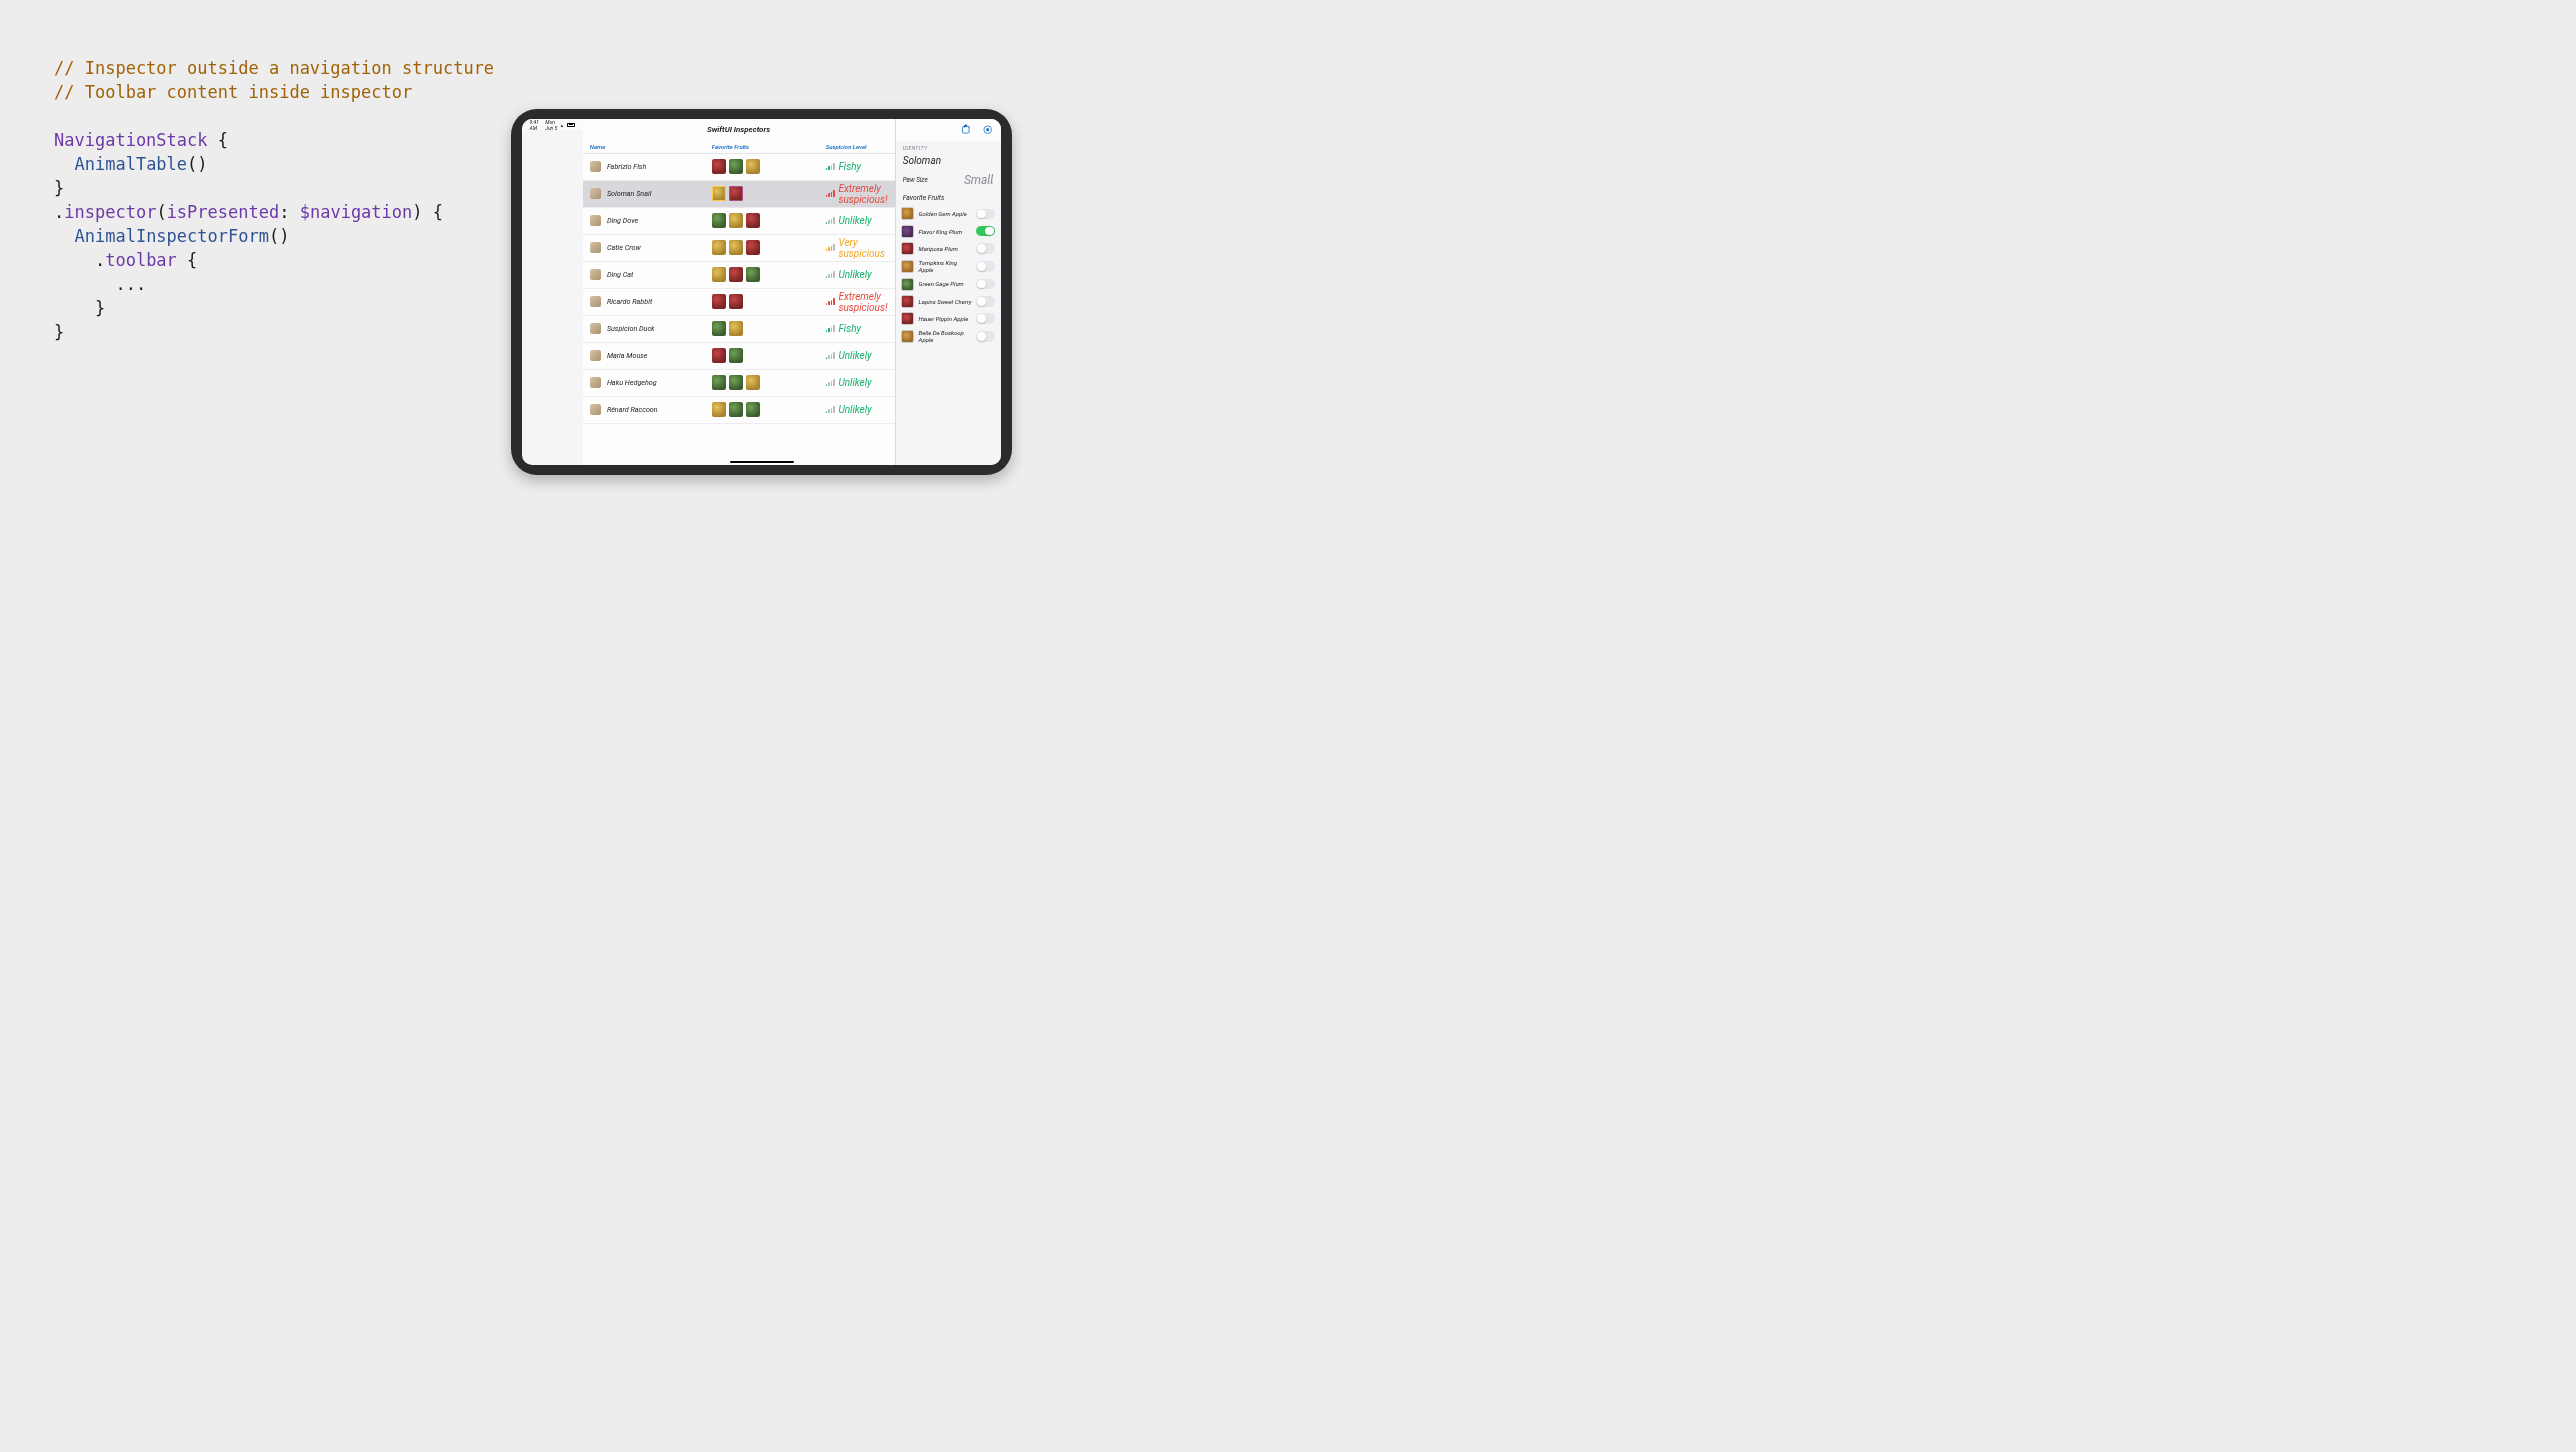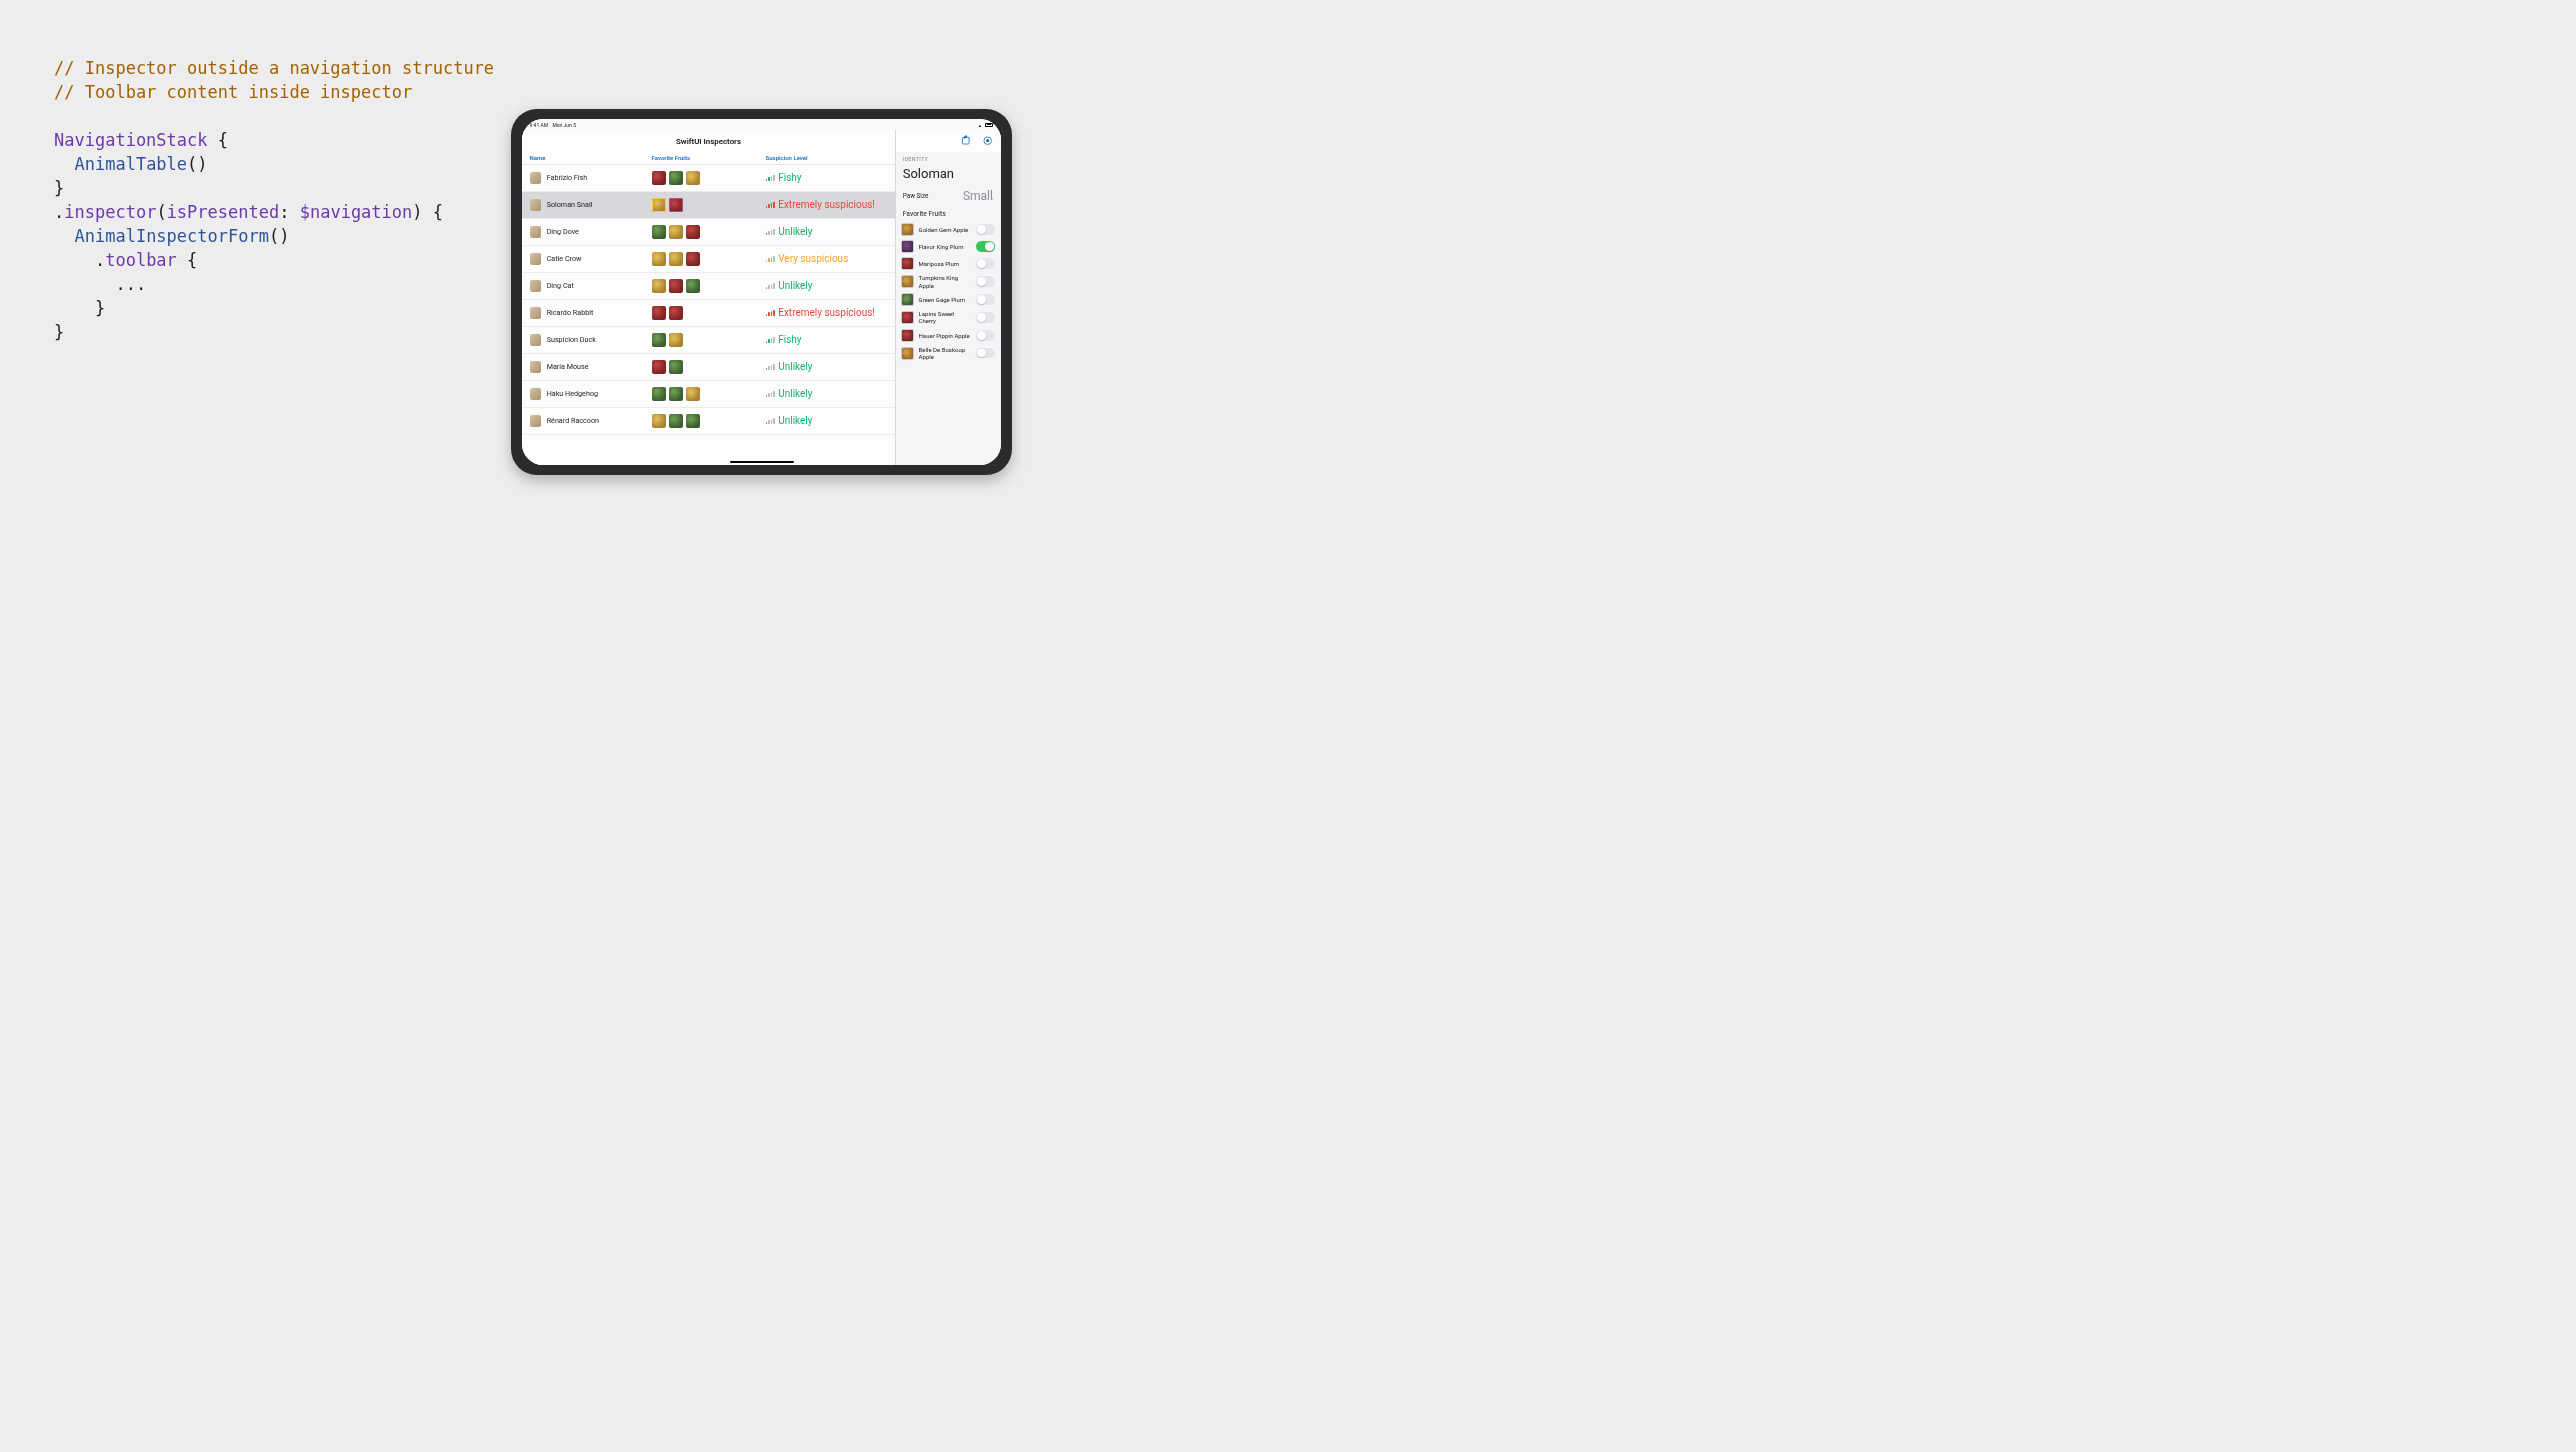--- a/index.html
+++ b/index.html
@@ -47,11 +47,12 @@
     width: 100%;
     height: 100%;
     background: #f5f5f7;
-    border-radius: 21px;
+    border-radius: 10px;
     overflow: hidden;
     display: flex;
-    flex-direction: column;
+    flex-direction: row;
     position: relative;
+    font-style: italic;
   }
 
   

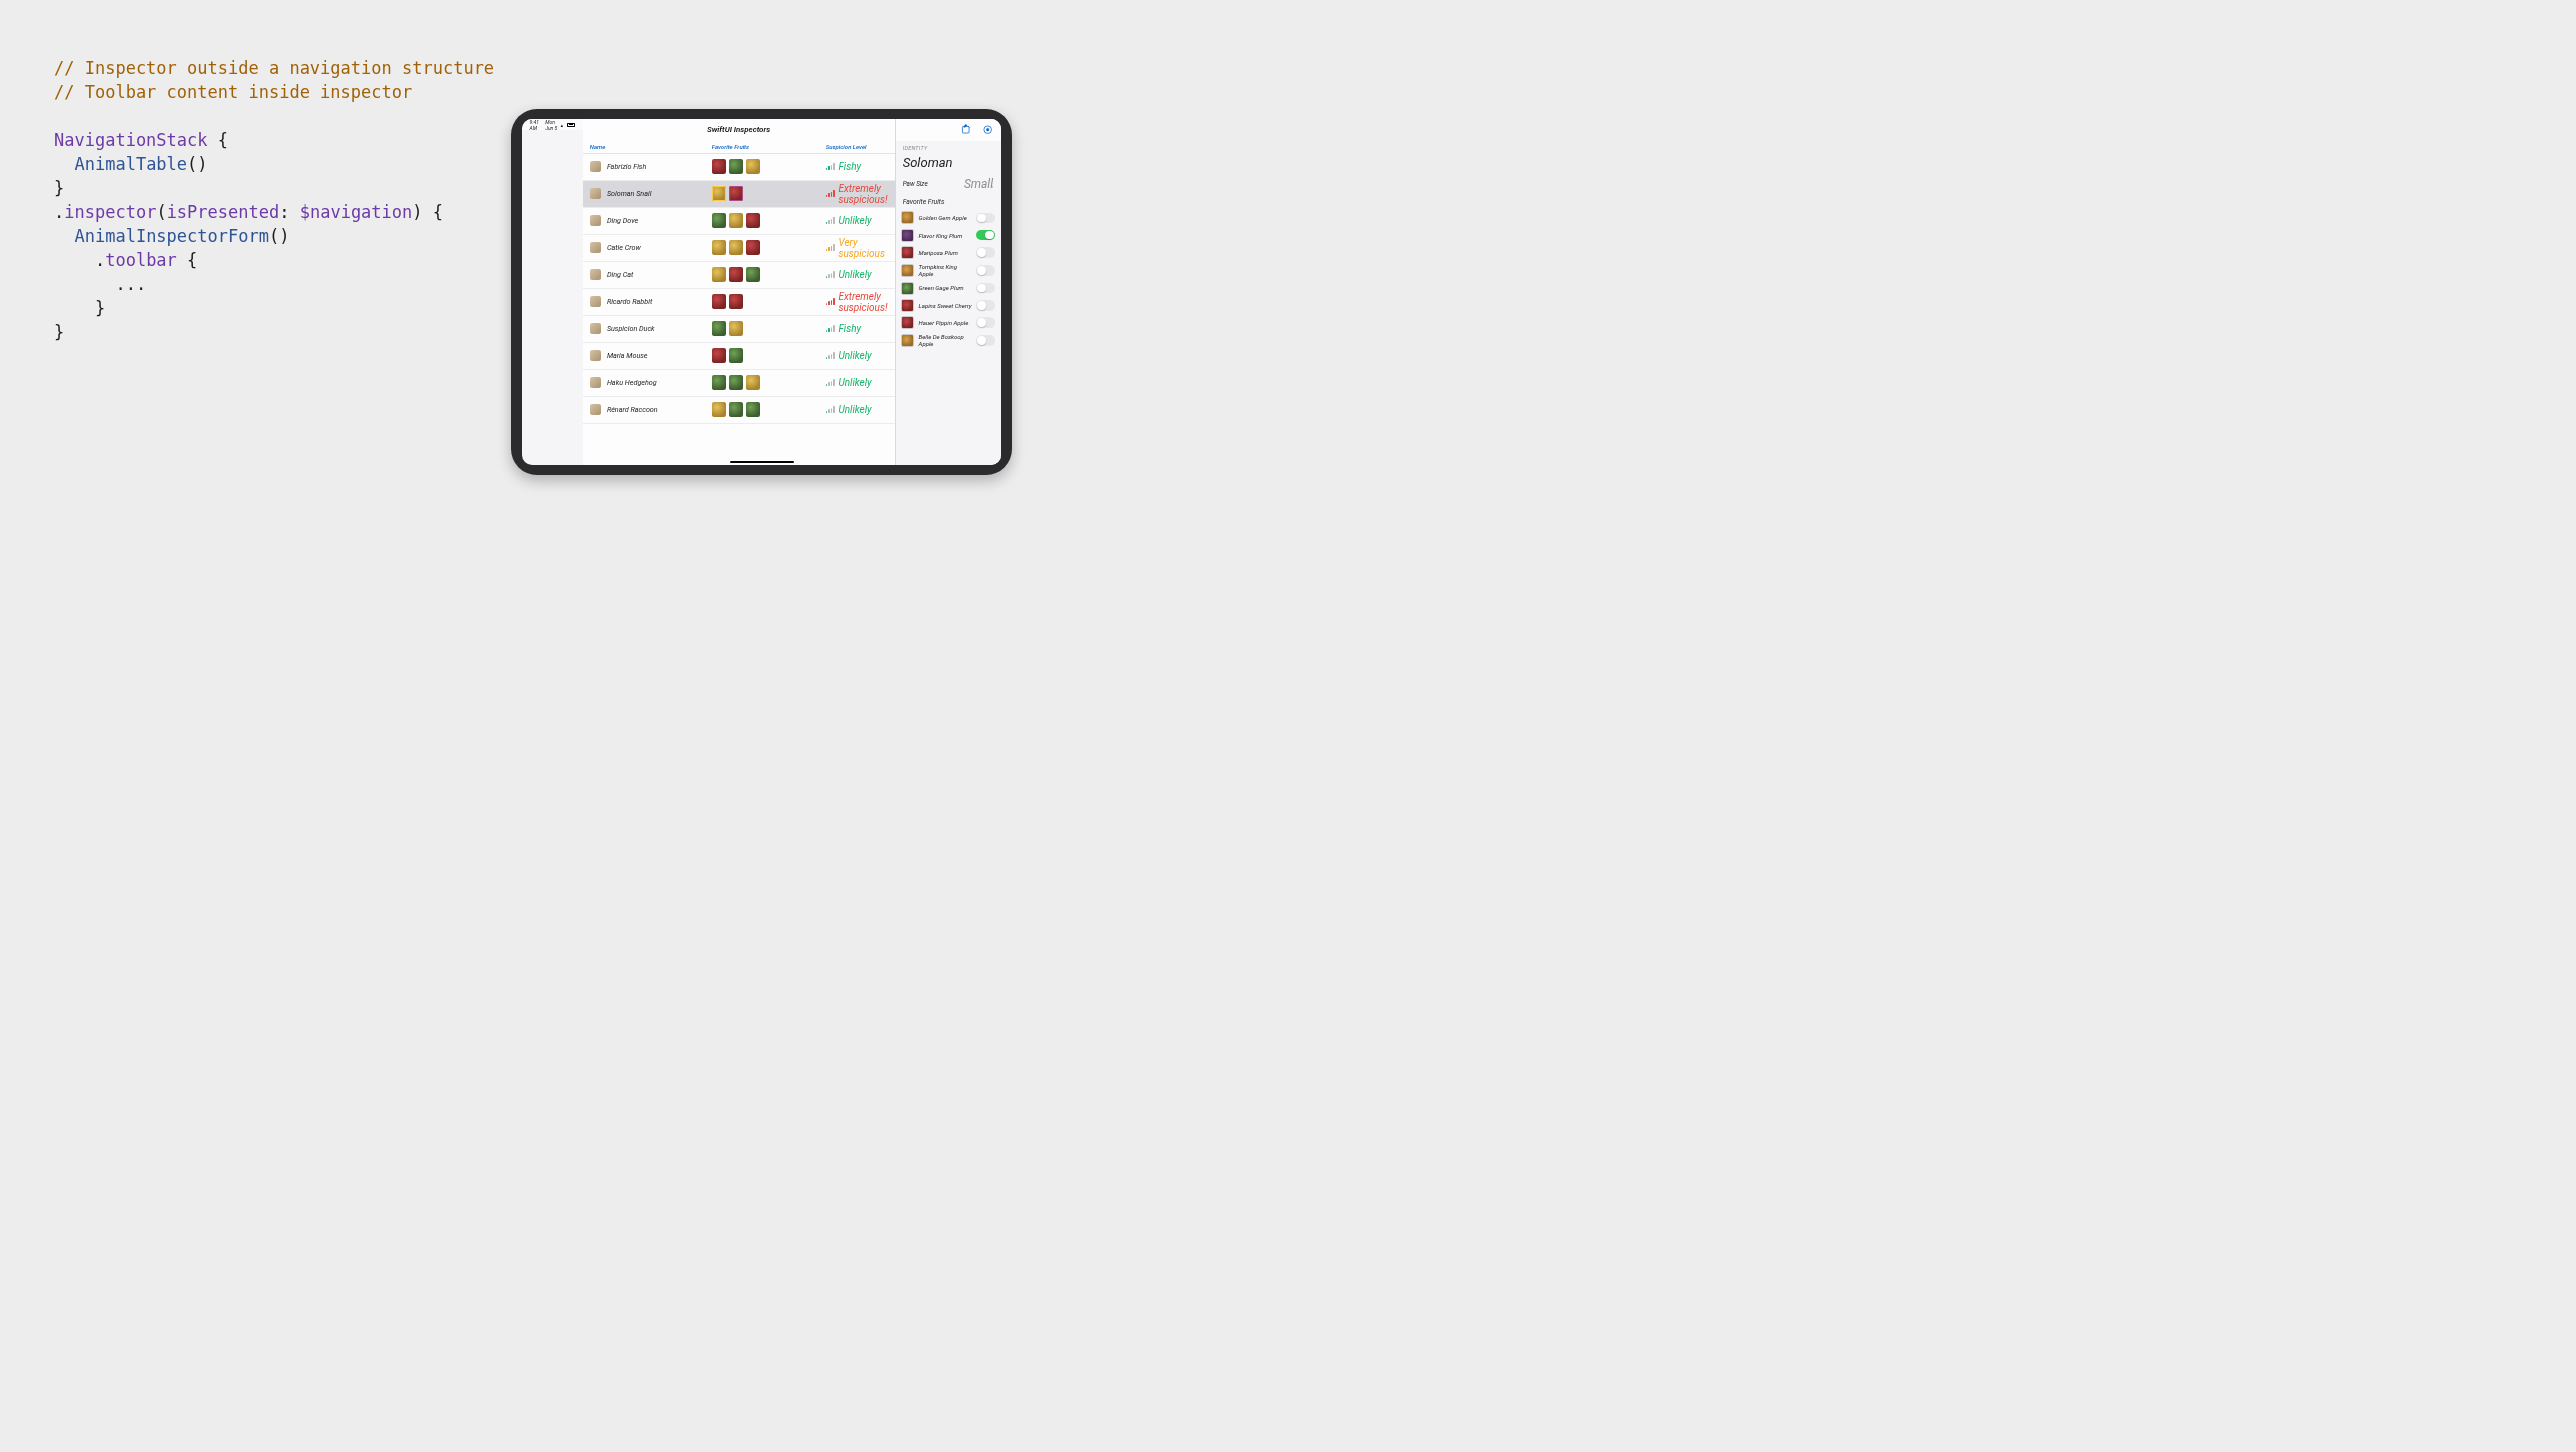--- a/index.html
+++ b/index.html
@@ -201,7 +201,7 @@
     display:flex; justify-content:space-between; align-items:center;
     padding: 2.9px 1.4px;
   }
-  .sec-name-val { font-size:13px; padding:1.4px 1.4px 4.3px; }
+  .sec-name-val { font-size:10px; padding:1.4px 1.4px 4.3px; }
   .picker-val { color:#8e8e93; font-size:12px; }
   .picker-val::after { content:" \2039\203A"; letter-spacing:-1.4px; transform:rotate(90deg); display:inline-block; font-size:5.7px; color:#8e8e93;}
   .fav-label { font-size:6.8px; padding:4.3px 1.4px 2.9px; }

